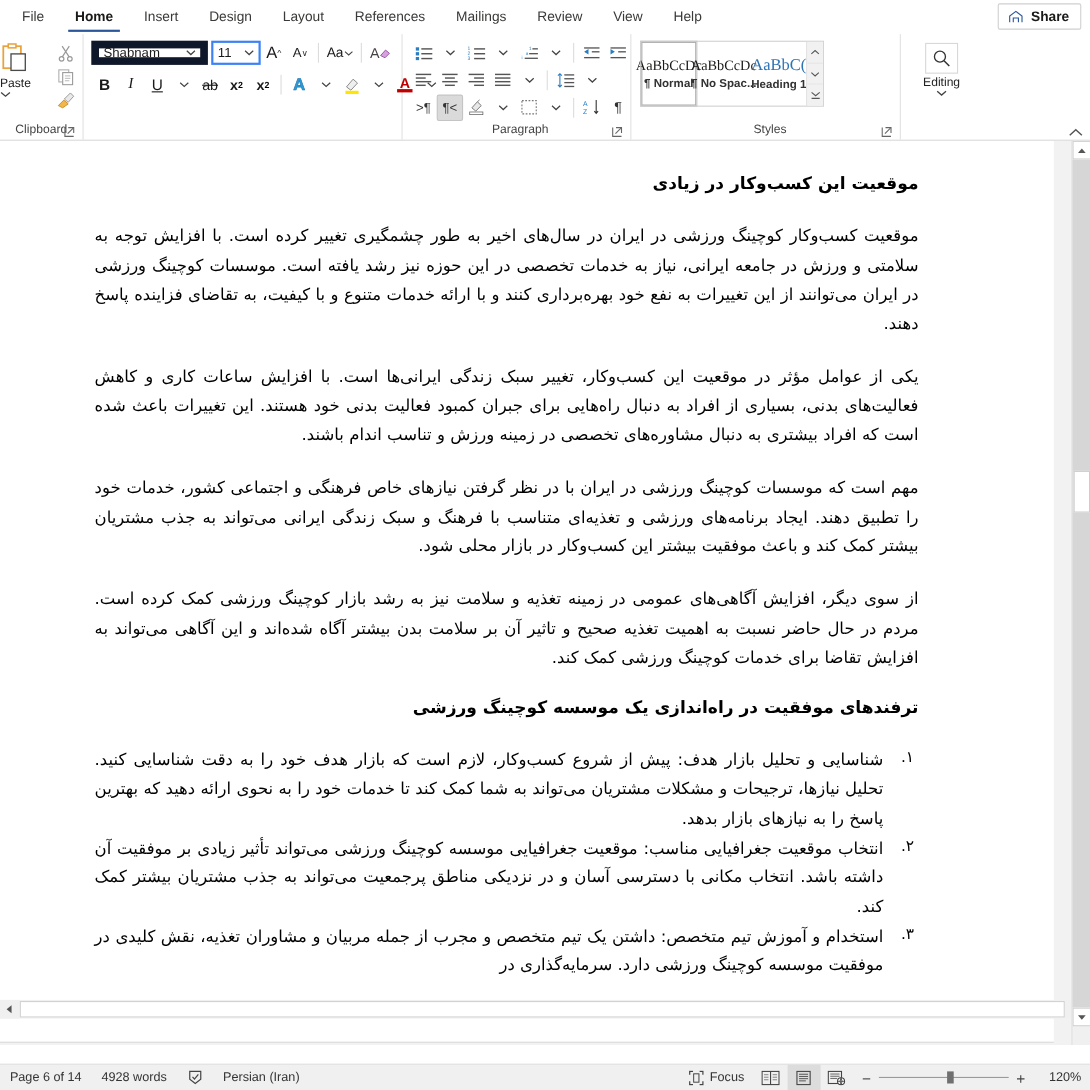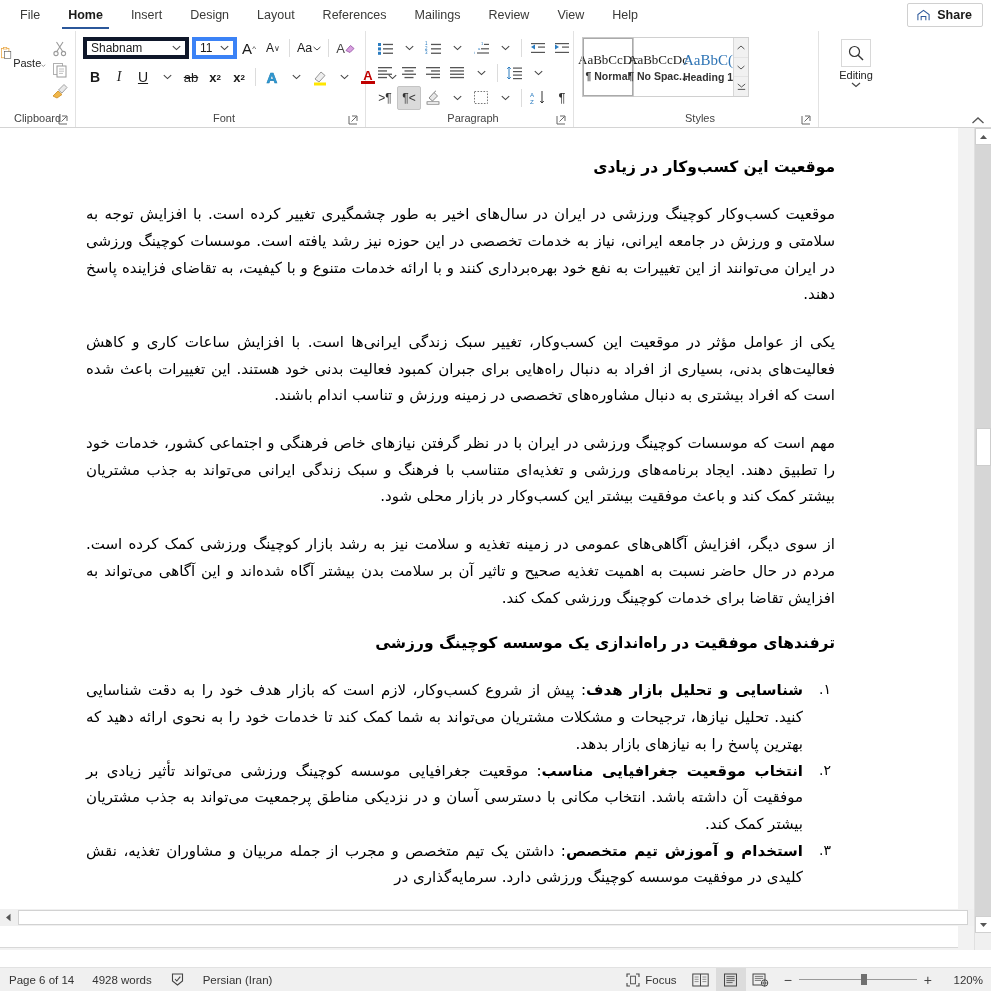--- a/index.html
+++ b/index.html
@@ -104,7 +104,7 @@
   .frow.r1 { margin-bottom: 3px; }
   .fontname {
     width: 106px; height: 22px;
-    border: 4px solid #0f172a; background: #fff;
+    border: 7px solid #0f172a; background: #fff;
     font-size: 12px; color: #1a1a1a;
     display: flex; align-items: center;
     padding-left: 4px; position: relative;

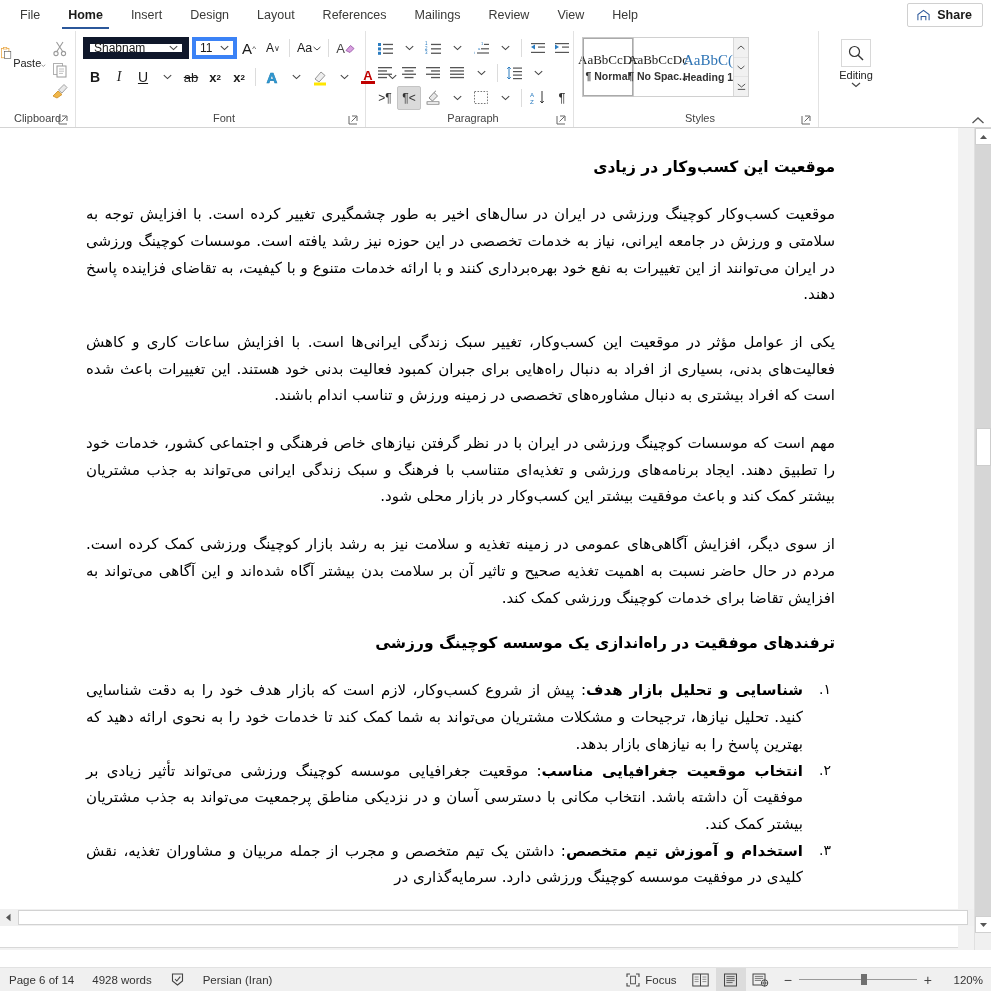--- a/index.html
+++ b/index.html
@@ -111,7 +111,7 @@
   }
   .fontsize {
     width: 45px; height: 22px; margin-left: 3px;
-    border: 4px solid #3b82f6; background: #fff;
+    border: 2px solid #3b82f6; background: #fff;
     font-size: 12px; color: #1a1a1a;
     display: flex; align-items: center;
     padding-left: 4px; position: relative;

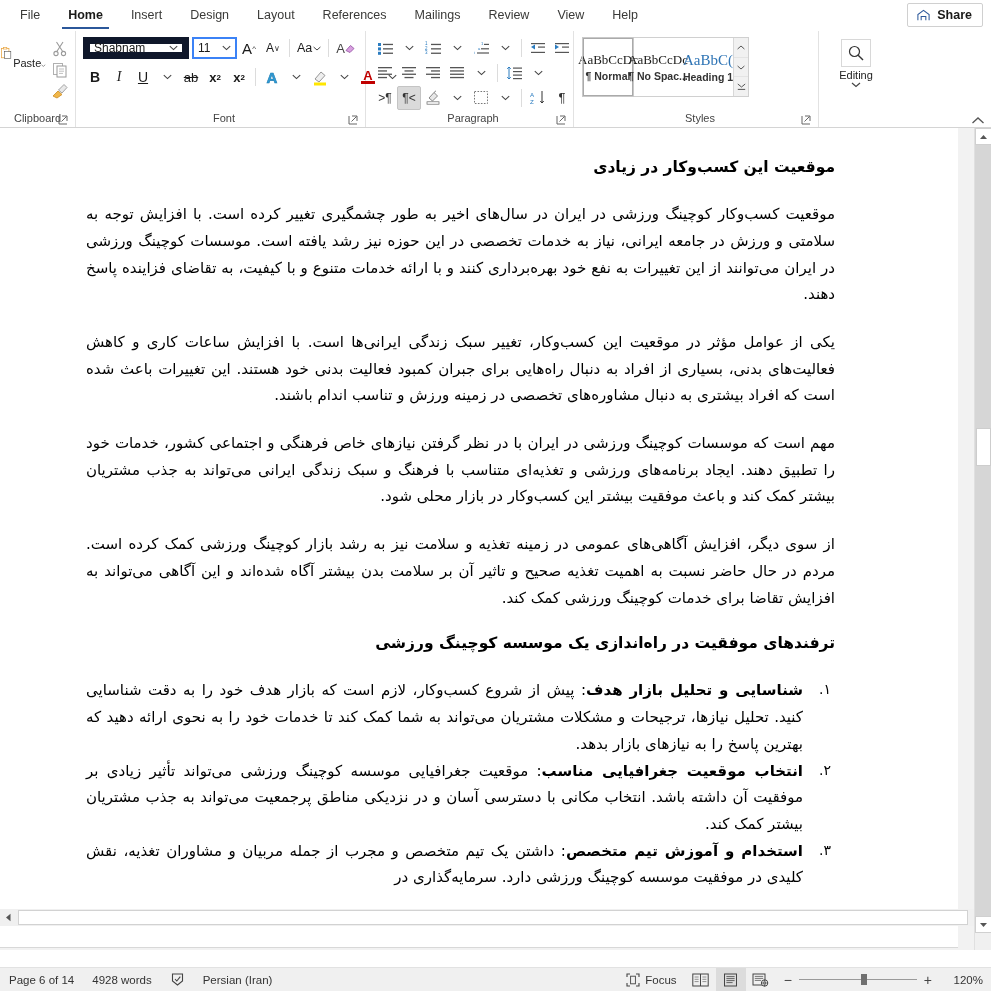--- a/index.html
+++ b/index.html
@@ -91,8 +91,8 @@
   
   .g-clipboard { width: 76px; }
   .paste-col {
-    width: 46px; display: flex; flex-direction: row;
-    align-items: flex-end; padding-top: 4px;
+    width: 46px; display: flex; flex-direction: column;
+    align-items: flex-start; padding-top: 4px;
   }
   .paste-lbl { font-size: 11px; color: #222; margin-top: 1px; }
   .clip-mini { width: 28px; display: flex; flex-direction: column;

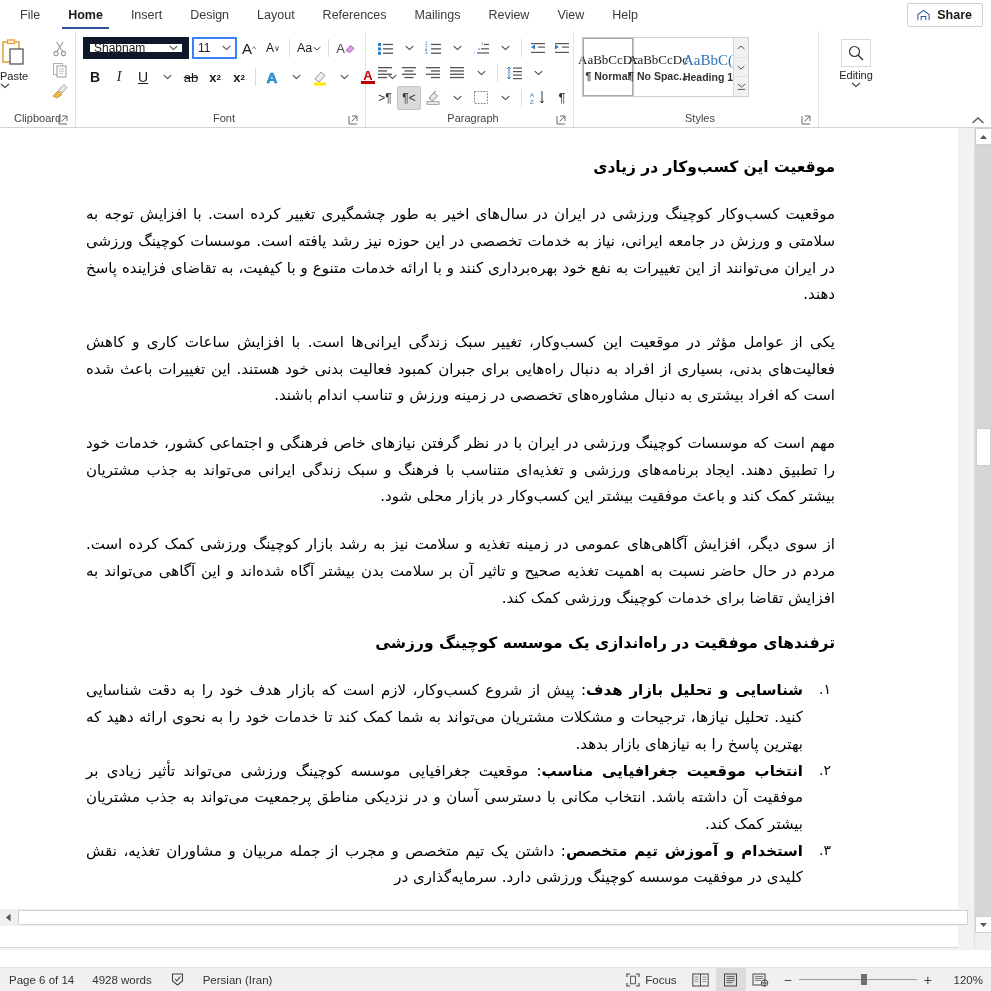--- a/index.html
+++ b/index.html
@@ -461,14 +461,6 @@
         </div>
       </div>
     </div>
-    <div class="rgroup-label">
-      <span>Font</span>
-      <svg class="dlg-launch" viewBox="0 0 11 11">
-        <path d="M1 1 V9 H9" fill="none" stroke="#666" stroke-width="1"></path>
-        <path d="M4 1 H9 V6" fill="none" stroke="#666" stroke-width="1"></path>
-        <path d="M8.5 1.5 L3.5 6.5" stroke="#666" stroke-width="1"></path>
-      </svg>
-    </div>
   </div>
 
   <div class="rgroup g-para">

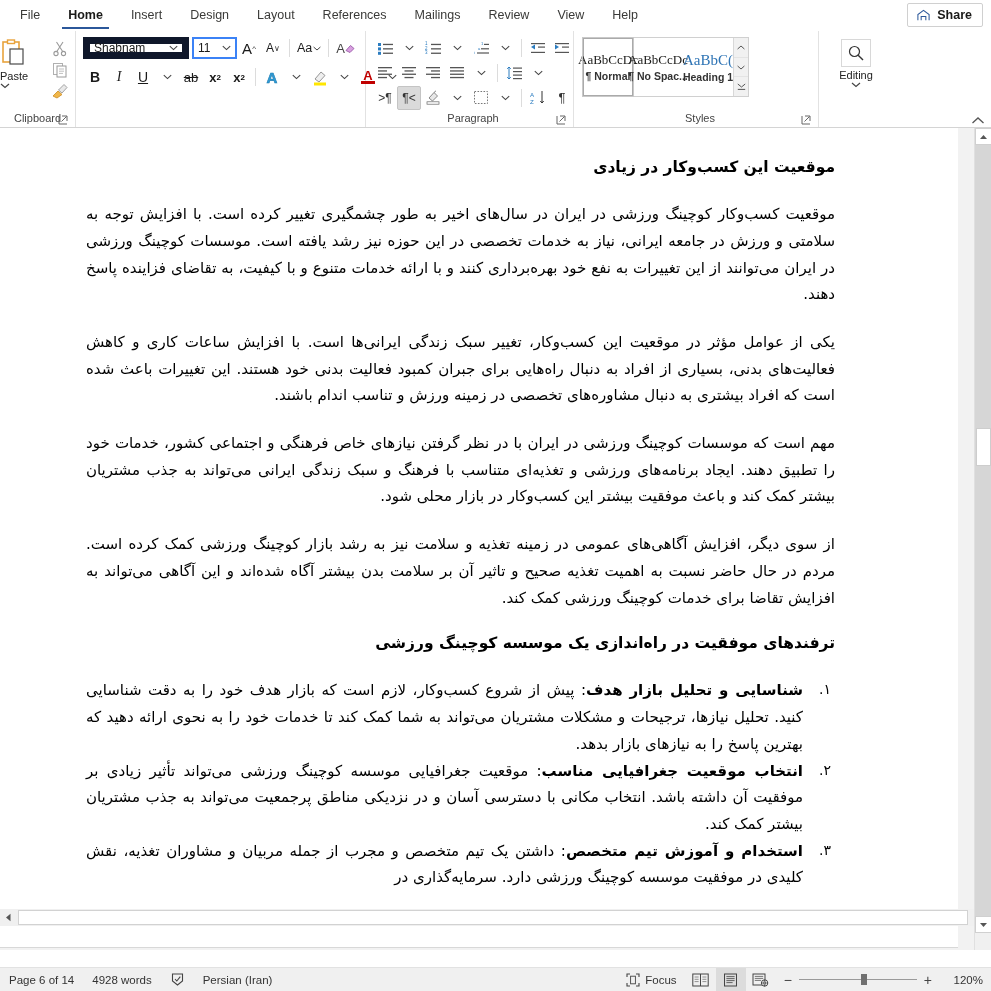--- a/index.html
+++ b/index.html
@@ -241,7 +241,7 @@
     color: #000;
     font-family: "DejaVu Sans", sans-serif;
   }
-  .li-strong { font-weight: bold; }
+  .li-strong { font-weight: normal; }
 
   
   .vscroll {

